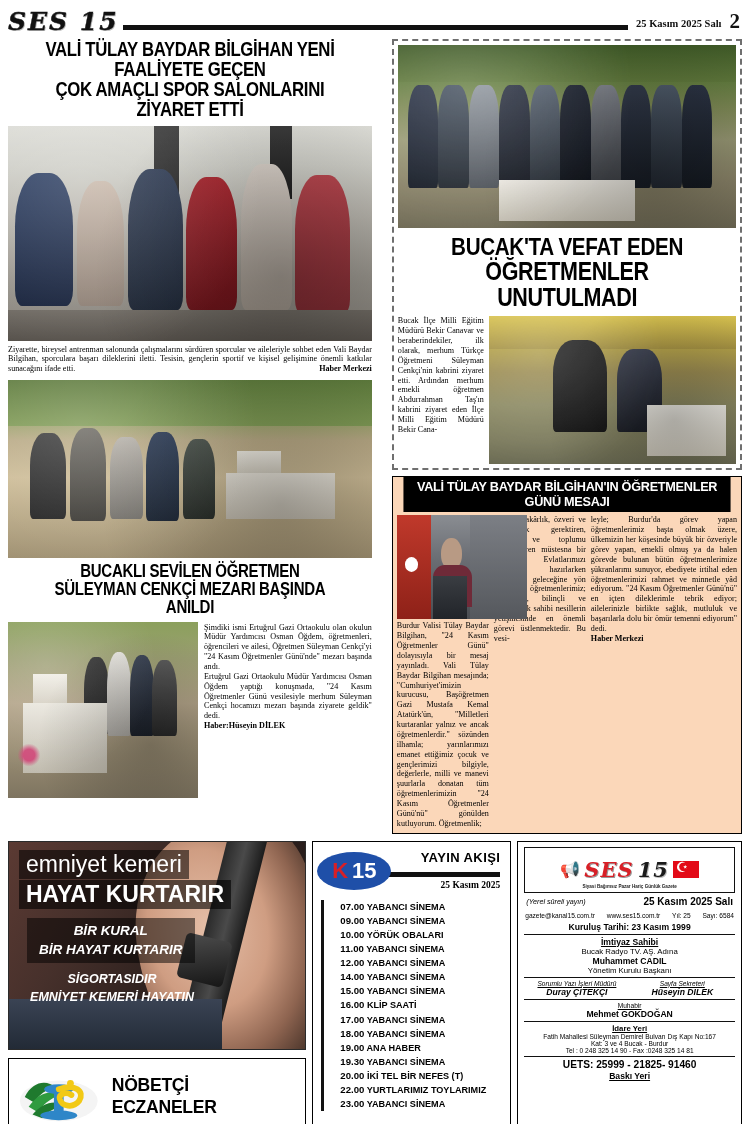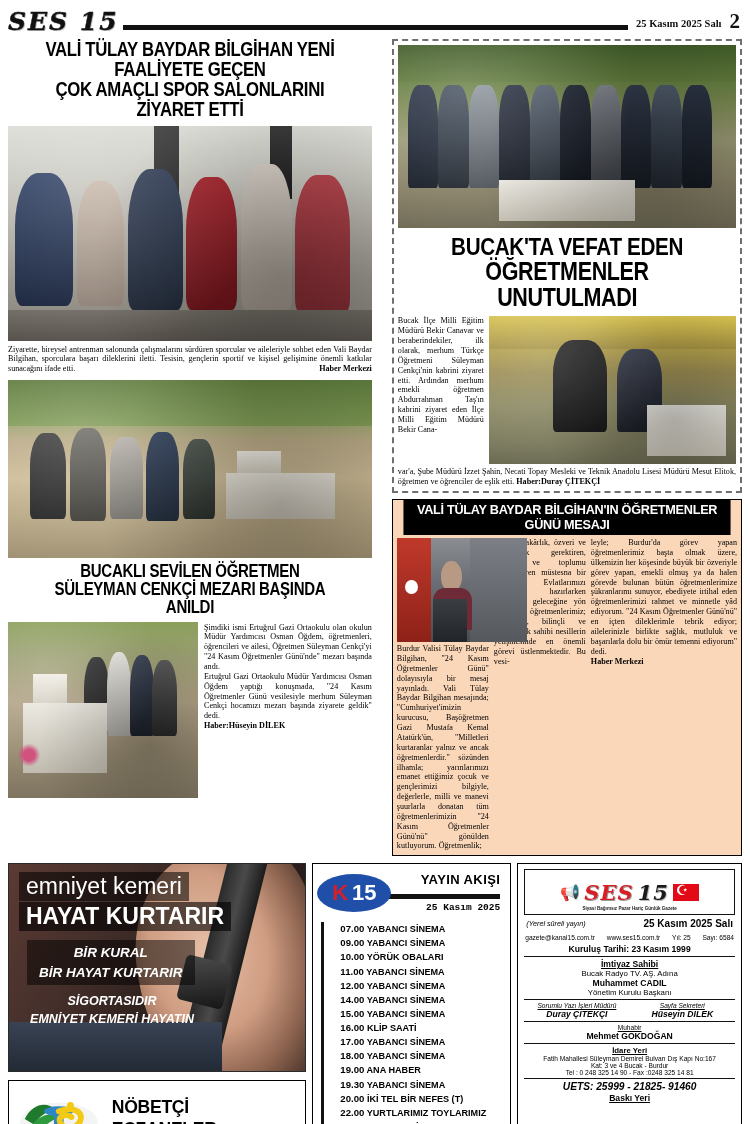--- a/index.html
+++ b/index.html
@@ -368,10 +368,6 @@
           </div>
         </div>
 
-        <div class="body-text capE">
-          <span>var'a, Şube Müdürü İzzet Şahin, Necati Topay Mesleki ve Teknik Anadolu Lisesi Müdürü Mesut Elitok, öğretmen ve öğrenciler de eşlik etti.</span>
-          <span class="byline">Haber:Duray ÇİTEKÇİ</span>
-        </div>
       </div>
 
       <div class="msgbox">

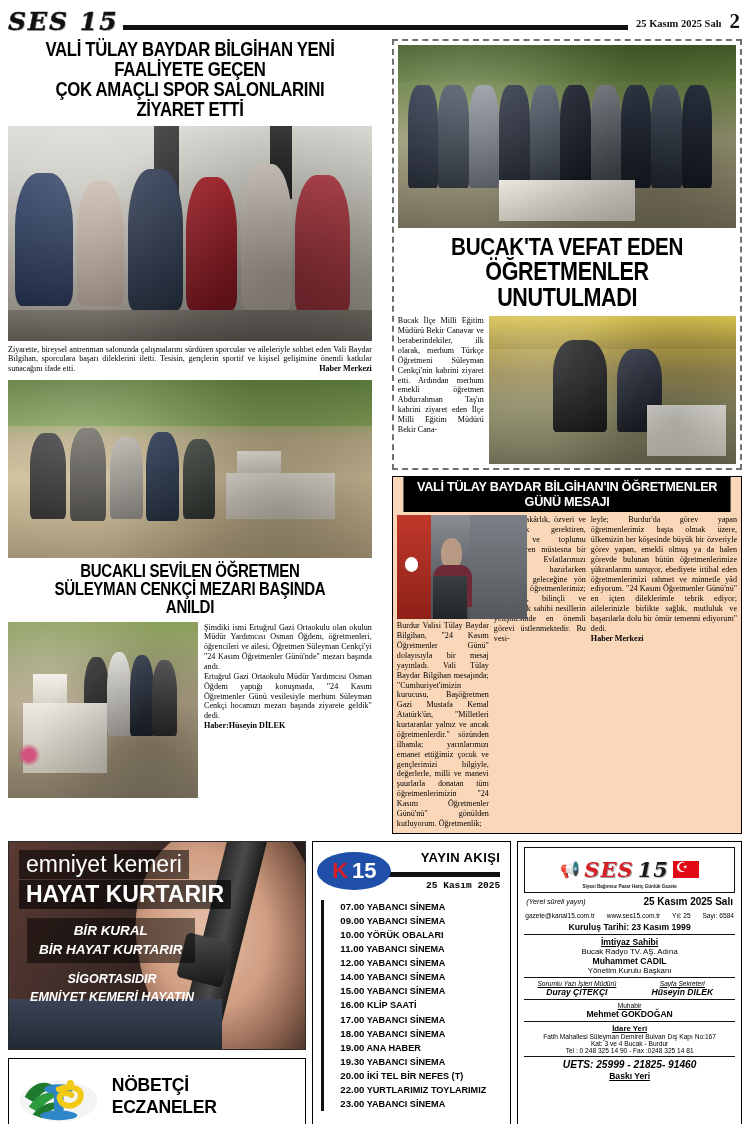--- a/index.html
+++ b/index.html
@@ -230,7 +230,7 @@
     font-weight:bold; font-size:13px; letter-spacing:.4px;
   }
   .tv-bar { position:absolute; left:44px; right:4px; top:24px; height:5px; background:#111; }
-  .tv-date { position:absolute; right:4px; top:32px; font-family:Liberation Mono, monospace;
+  .tv-date { position:absolute; right:4px; top:32px; font-family:Liberation Serif, serif;
              font-weight:bold; font-size:9.5px; }
   .tv-list { margin-top: 4px; padding-left: 16px; border-left: 3px solid #111; margin-left:2px; }
   .tv-item { font-family:"Liberation Sans",sans-serif; font-size:9.1px; font-weight:bold;

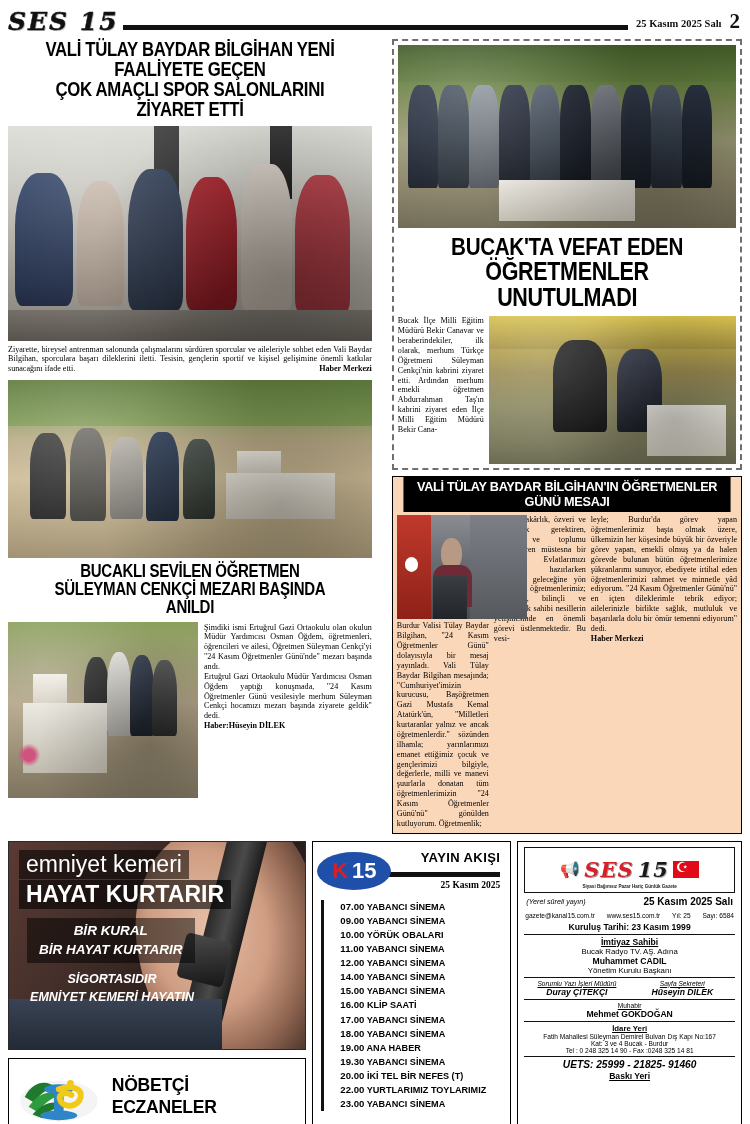--- a/index.html
+++ b/index.html
@@ -253,7 +253,7 @@
   .imp-r3 { display:flex; justify-content:space-between; font-size:6.6px; padding:3px 1px; }
   .imp-rule { border-top:1px solid #111; margin:2px 0; }
   .imp-ctr { text-align:center; }
-  .imp-f11 { font-size:10.2px; font-weight:bold;font-style:italic; }
+  .imp-f11 { font-size:10.2px; font-weight:bold; }
   .imp-f9  { font-size:8.6px; }
   .imp-f8  { font-size:7.8px; }
   .imp-f7  { font-size:6.6px; }

